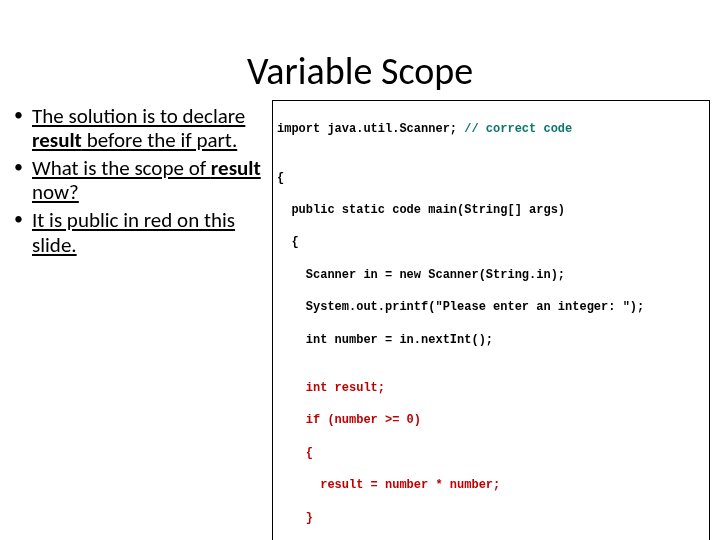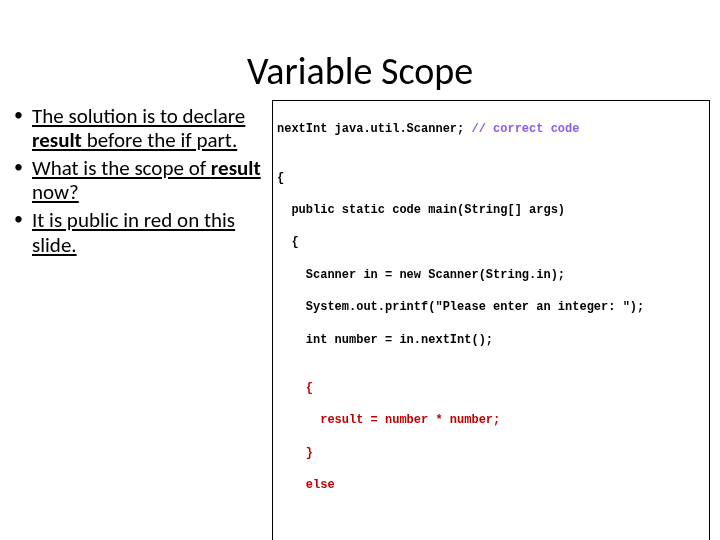--- a/index.html
+++ b/index.html
@@ -105,7 +105,7 @@
     </div>
 
     <div class="codebox">
-<span class="line"><span class="black">nextInt java.util.Scanner; </span><span class="green">// correct code</span></span>
+<span class="line"><span class="black">import java.util.Scanner; </span><span class="green">// correct code</span></span>
 <span class="line black"></span>
 <span class="line black">{</span>
 <span class="line black">  public static code main(String[] args)</span>

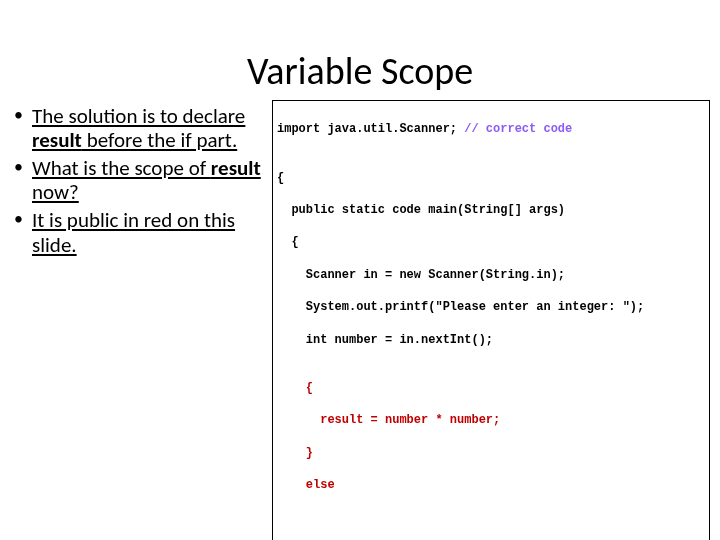--- a/index.html
+++ b/index.html
@@ -75,7 +75,7 @@
   }
   .codebox .line { display: block; }
   .red { color: #c00000; }
-  .green { color: #8b5cf6; text-align: right; }
+  .green { color: #0f766e; text-align: right; }
   .black { color: #000; }
 </style>
 </head>

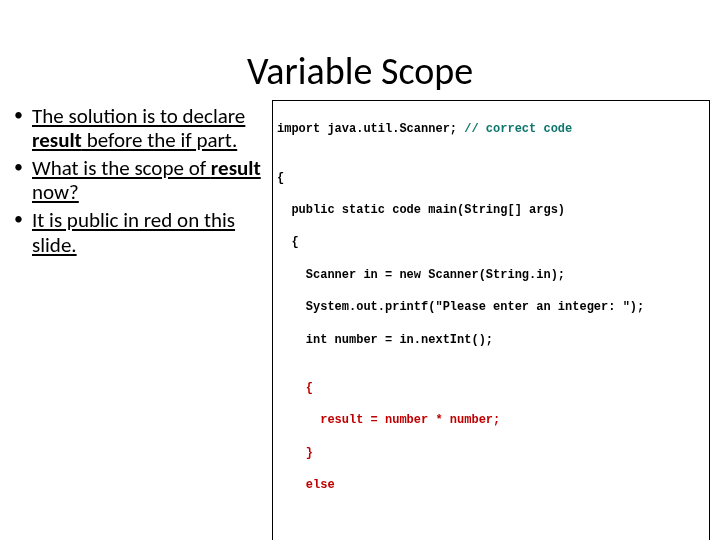--- a/index.html
+++ b/index.html
@@ -114,6 +114,7 @@
 <span class="line black">    System.out.printf("Please enter an integer: ");</span>
 <span class="line black">    int number = in.nextInt();</span>
 <span class="line black"></span>
+<span class="line red">    int result;</span>
 <span class="line red">    {</span>
 <span class="line red">      result = number * number;</span>
 <span class="line red">    }</span>

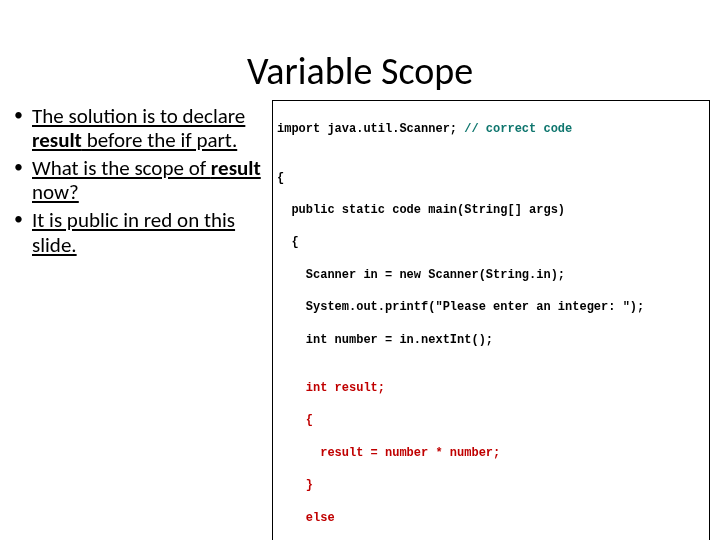--- a/index.html
+++ b/index.html
@@ -115,6 +115,7 @@
 <span class="line black">    int number = in.nextInt();</span>
 <span class="line black"></span>
 <span class="line red">    int result;</span>
+<span class="line red">    if (number &gt;= 0)</span>
 <span class="line red">    {</span>
 <span class="line red">      result = number * number;</span>
 <span class="line red">    }</span>

